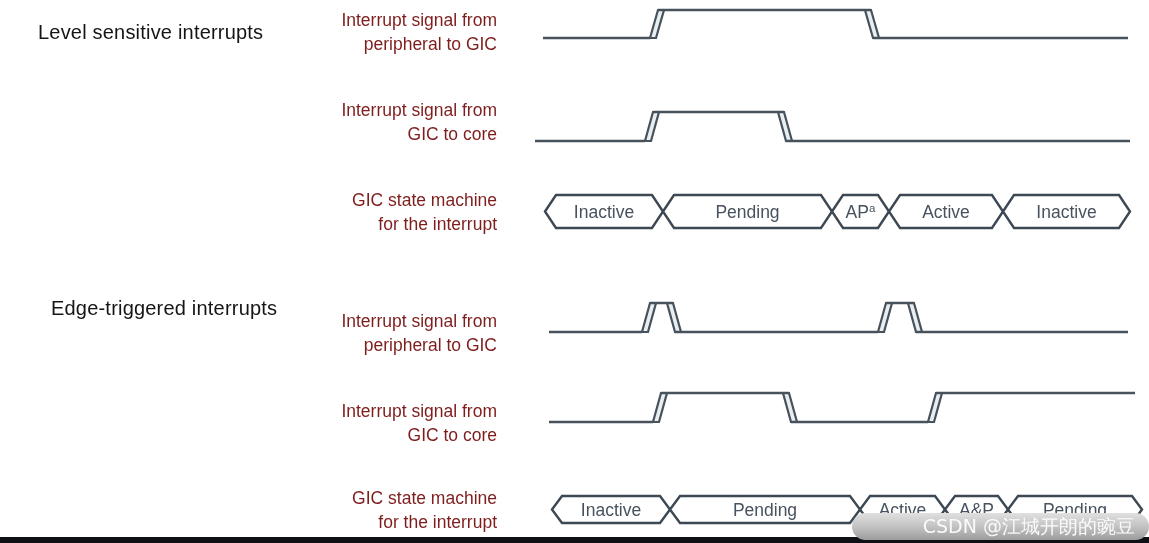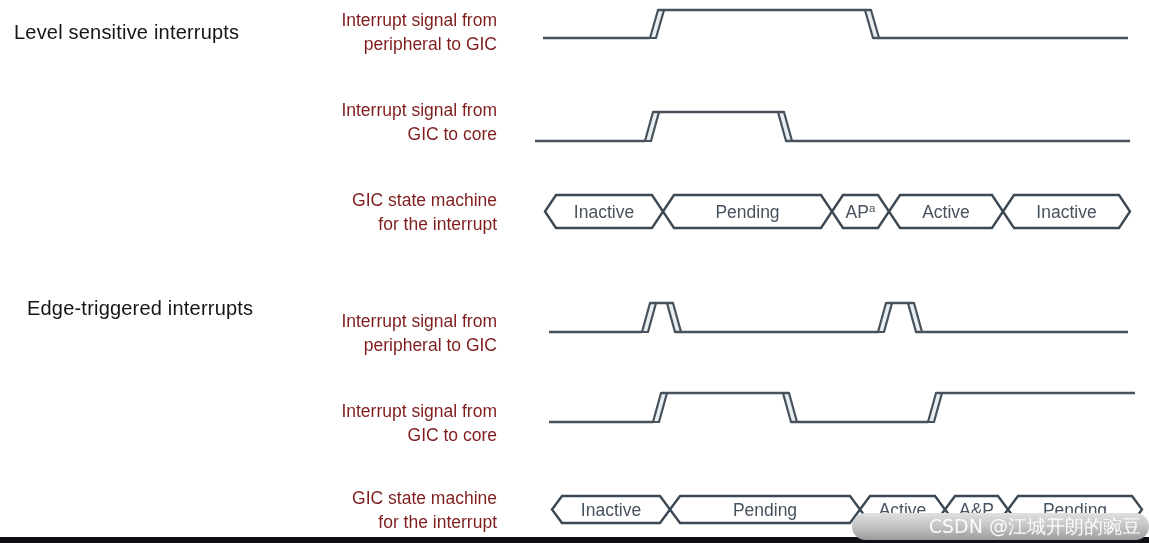--- a/index.html
+++ b/index.html
@@ -5,7 +5,7 @@
   html,body{margin:0;padding:0;background:#fff;}
   .canvas{position:relative;width:1149px;height:543px;background:#ffffff;overflow:hidden;
           font-family:"Liberation Sans",sans-serif;}
-  .section-heading{position:absolute;font-size:20px;line-height:24px;color:#151515;letter-spacing:.2px;}
+  .section-heading{position:absolute;font-size:20px;line-height:24px;color:#151515;letter-spacing:.2px;margin-left:24px;}
   .sig-label{position:absolute;left:287px;width:210px;text-align:right;font-size:17.5px;line-height:24px;color:#7f1d1d;}
   #wave-svg{position:absolute;left:0;top:0;}
   .footer-bar{position:absolute;left:0;top:537px;width:1149px;height:6px;background:#0e1015;}

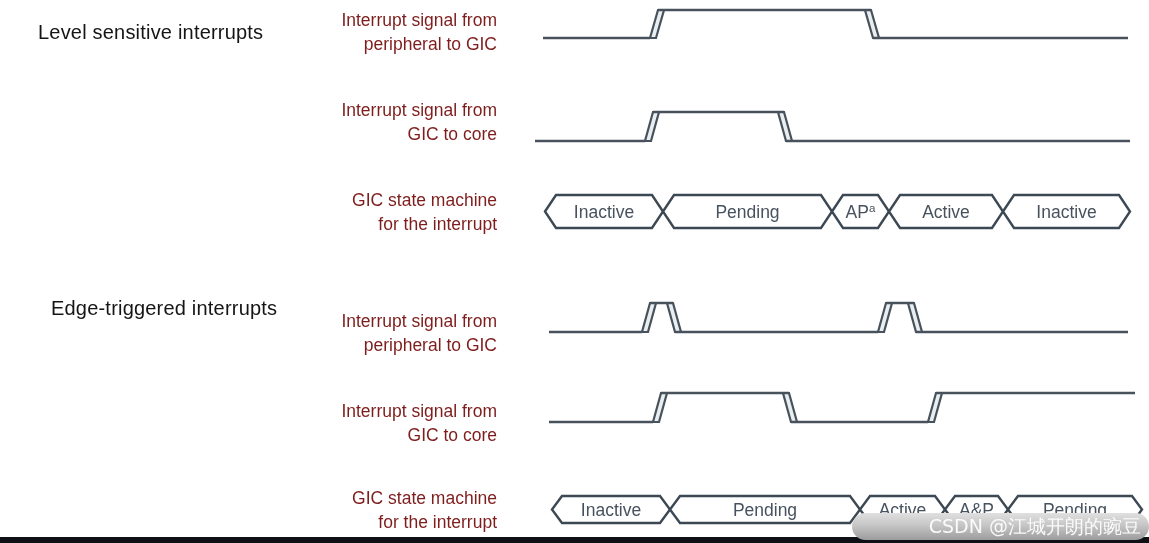--- a/index.html
+++ b/index.html
@@ -12,7 +12,7 @@
   .watermark{position:absolute;left:852px;top:513px;width:297px;height:27px;border-radius:14px;
              background:linear-gradient(180deg,#e0e0e0 0%,#c6c6c6 45%,#9c9c9c 100%);
              display:flex;align-items:center;justify-content:flex-end;
-             padding-right:8px;box-sizing:border-box;}
+             padding-right:14px;box-sizing:border-box;}
   .watermark-text{color:#ffffff;font-size:19px;white-space:nowrap;
                   font-family:"DejaVu Sans","Liberation Sans",sans-serif;opacity:.92;}
 </style>

